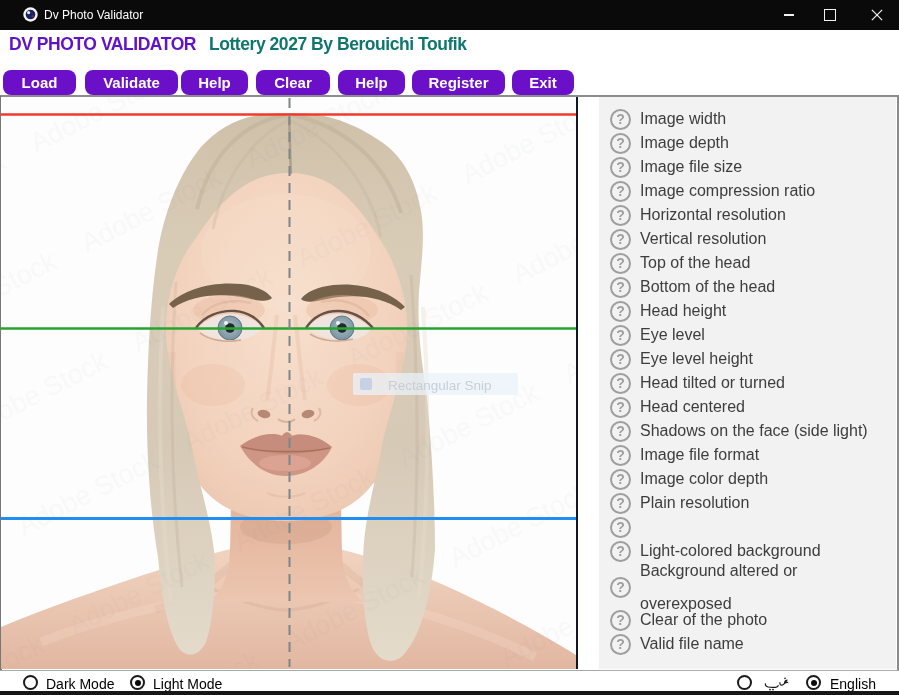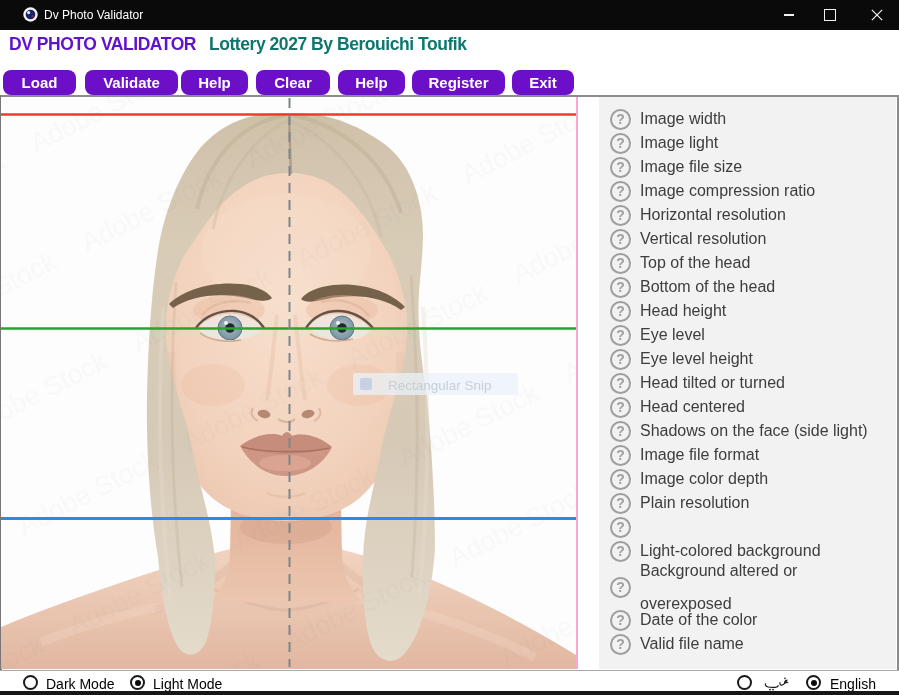--- a/index.html
+++ b/index.html
@@ -184,7 +184,7 @@
     </div>
  <div class="abs row" style="top:34px">
       <span class="qi">?</span>
-      <span class="rtxt">Image light</span>
+      <span class="rtxt">Image depth</span>
     </div>
  <div class="abs row" style="top:58px">
       <span class="qi">?</span>

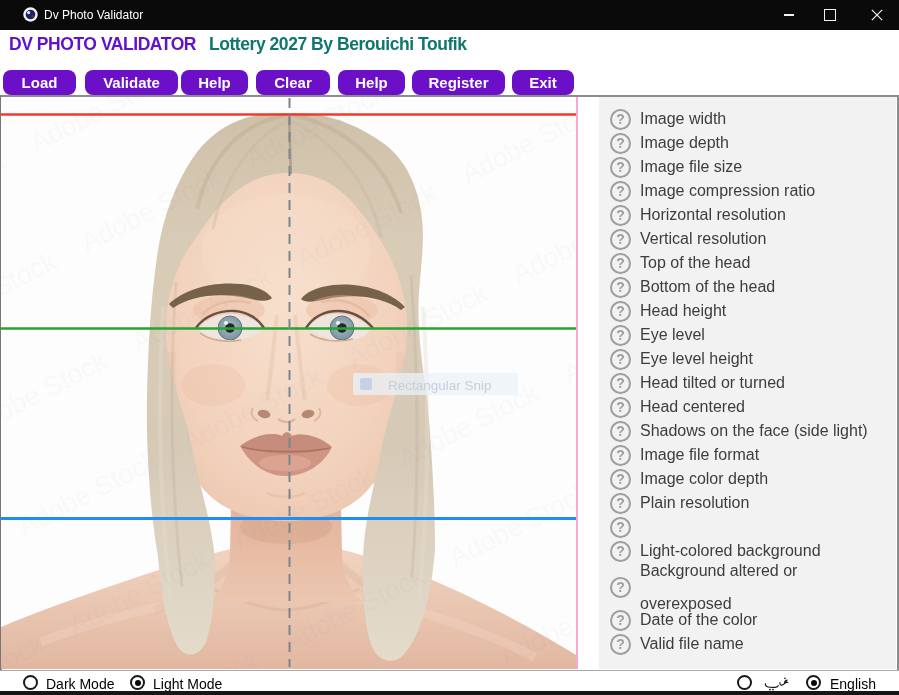--- a/index.html
+++ b/index.html
@@ -18,7 +18,7 @@
 .btn{top:70px;height:25px;background:#6b0fc9;border-radius:8px;color:#fff;font-size:15px;font-weight:bold;text-align:center;line-height:25px}
 
 .frame{left:0;top:95px;width:899px;height:575px;border-top:2px solid #8c8c8c;border-left:2px solid #777;border-right:2px solid #8c8c8c;background:#fff}
-.photo{left:1px;top:97px;width:577px;height:572px;background:#fff;border-right:2px solid #f9a8d4}
+.photo{left:1px;top:97px;width:577px;height:572px;background:#fff;border-right:2px solid #0f172a}
 
 .rlist{left:599px;top:97px;width:297px;height:572px;background:#f2f2f2}
 .row{left:0;height:24px;width:297px;display:flex;align-items:center}

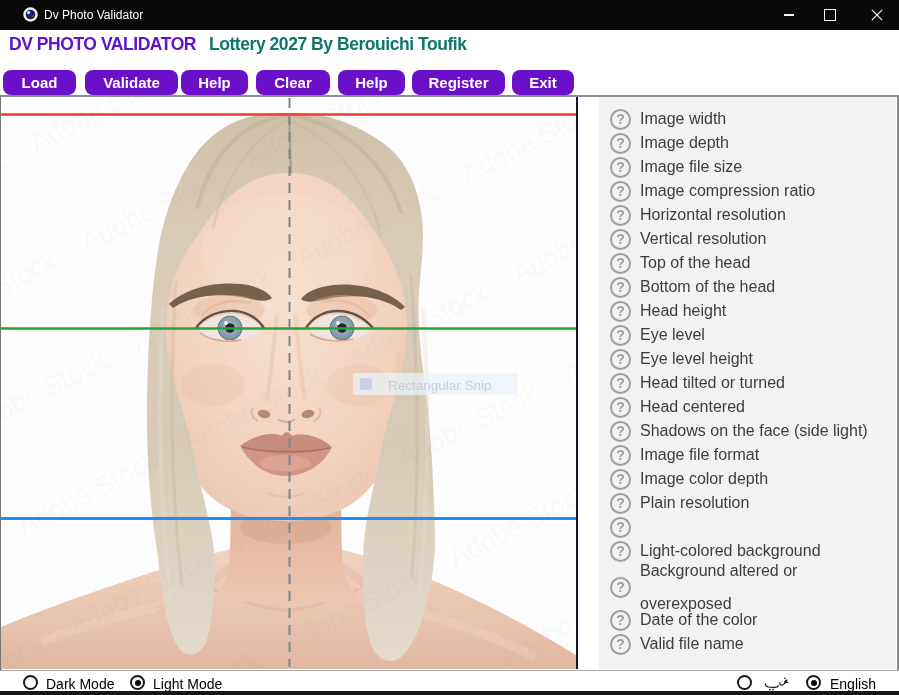--- a/index.html
+++ b/index.html
@@ -259,7 +259,7 @@
     </div>
  <div class="abs row" style="top:511px">
       <span class="qi">?</span>
-      <span class="rtxt">Date of the color</span>
+      <span class="rtxt">Clear of the photo</span>
     </div>
  <div class="abs row" style="top:535px">
       <span class="qi">?</span>

